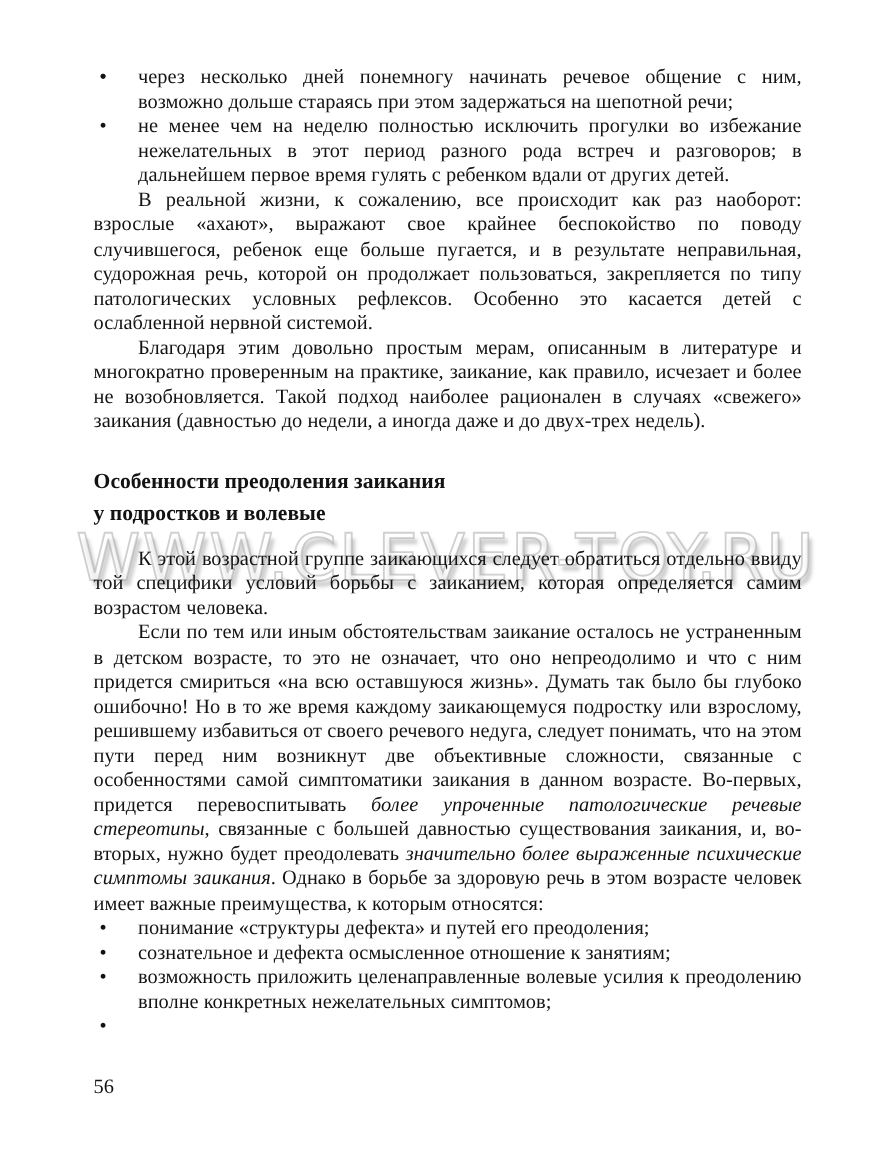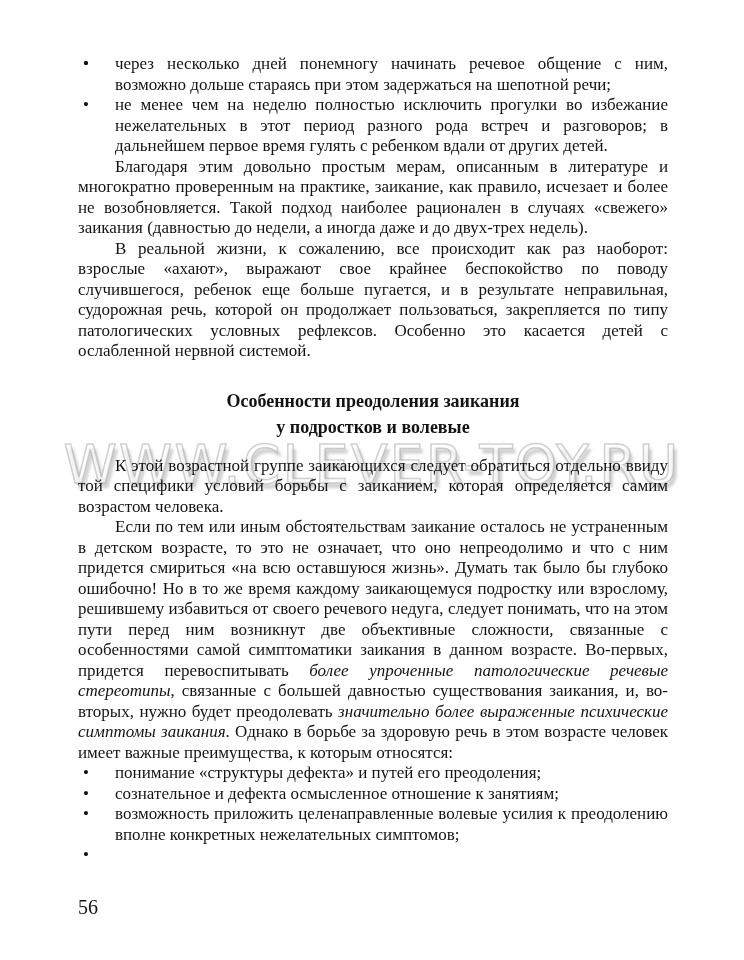--- a/index.html
+++ b/index.html
@@ -102,9 +102,9 @@
       </li>
     </ul>
 
+    <p class="para">В реальной жизни, к сожалению, все происходит как раз наоборот: взрослые «ахают», выражают свое крайнее беспокойство по поводу случившегося, ребенок еще больше пугается, и в результате неправильная, судорожная речь, которой он продолжает пользоваться, закрепляется по типу патологических условных рефлексов. Особенно это касается детей с ослабленной нервной системой.</p>
+
     <p class="para">Благодаря этим довольно простым мерам, описанным в литературе и многократно проверенным на практике, заикание, как правило, исчезает и более не возобновляется. Такой подход наиболее рационален в случаях «свежего» заикания (давностью до недели, а иногда даже и до двух-трех недель).</p>
-
-    <p class="para">В реальной жизни, к сожалению, все происходит как раз наоборот: взрослые «ахают», выражают свое крайнее беспокойство по поводу случившегося, ребенок еще больше пугается, и в результате неправильная, судорожная речь, которой он продолжает пользоваться, закрепляется по типу патологических условных рефлексов. Особенно это касается детей с ослабленной нервной системой.</p>
 
     <h2 class="section-heading">
       <span>Особенности преодоления заикания</span><br>

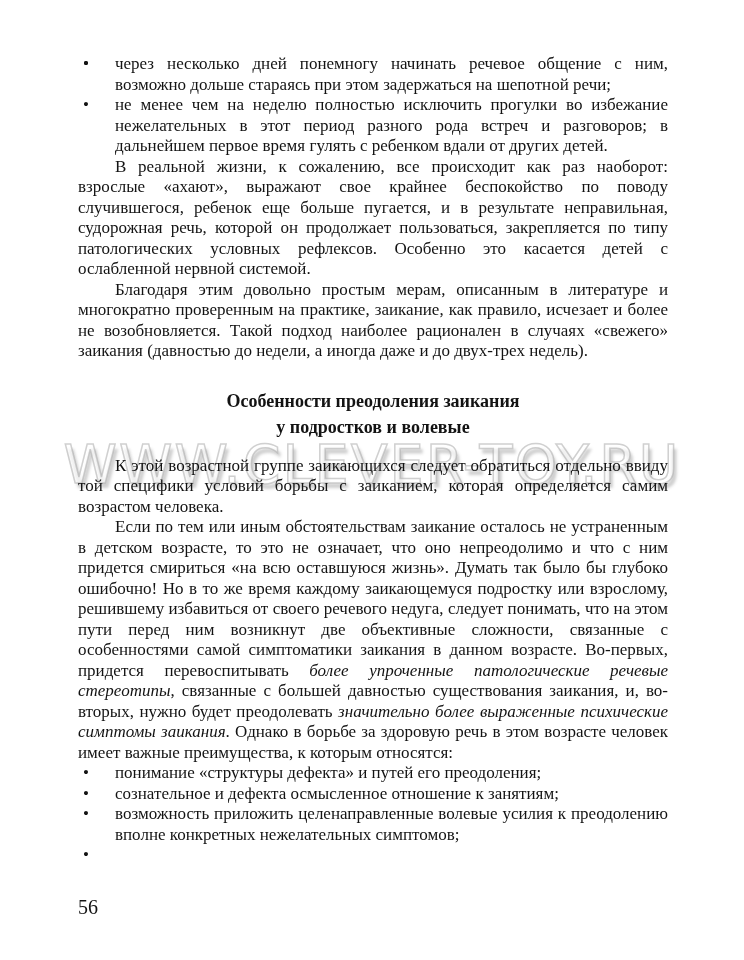--- a/index.html
+++ b/index.html
@@ -65,7 +65,6 @@
   }
   h2.section-heading {
     margin: 26px 0 16px 0;
-    text-align: center;
     font-size: 18px;
     line-height: 26px;
     font-weight: bold;

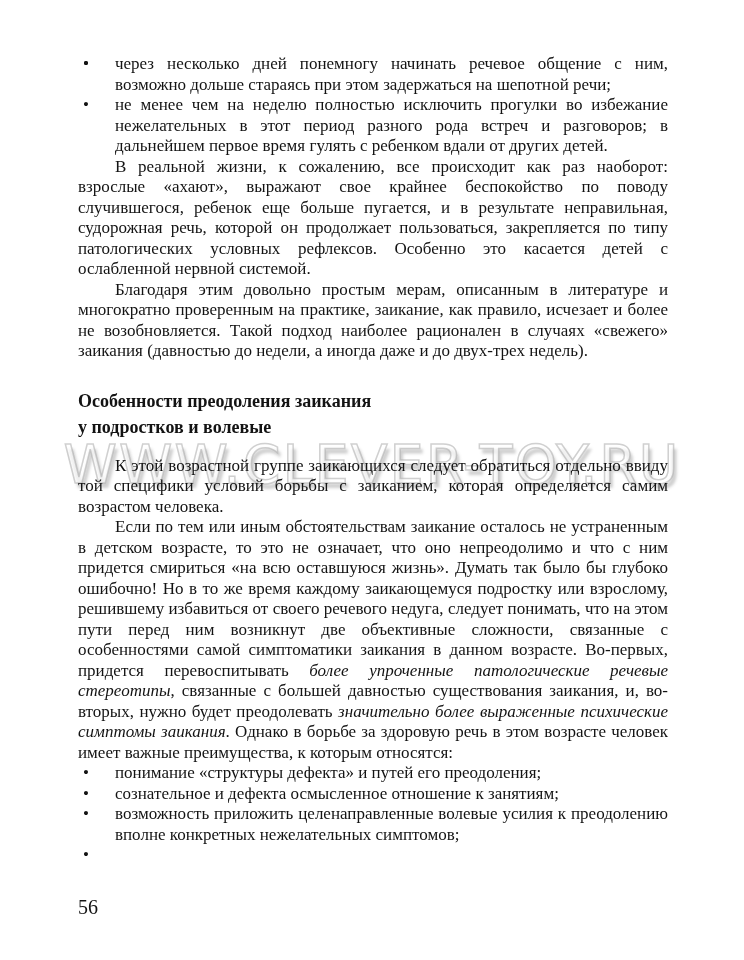--- a/index.html
+++ b/index.html
@@ -73,7 +73,7 @@
     position: absolute;
     left: 78px;
     top: 896px;
-    font-size: 20px;
+    font-size: 17px;
     z-index: 1;
   }
   em { font-style: italic; }

